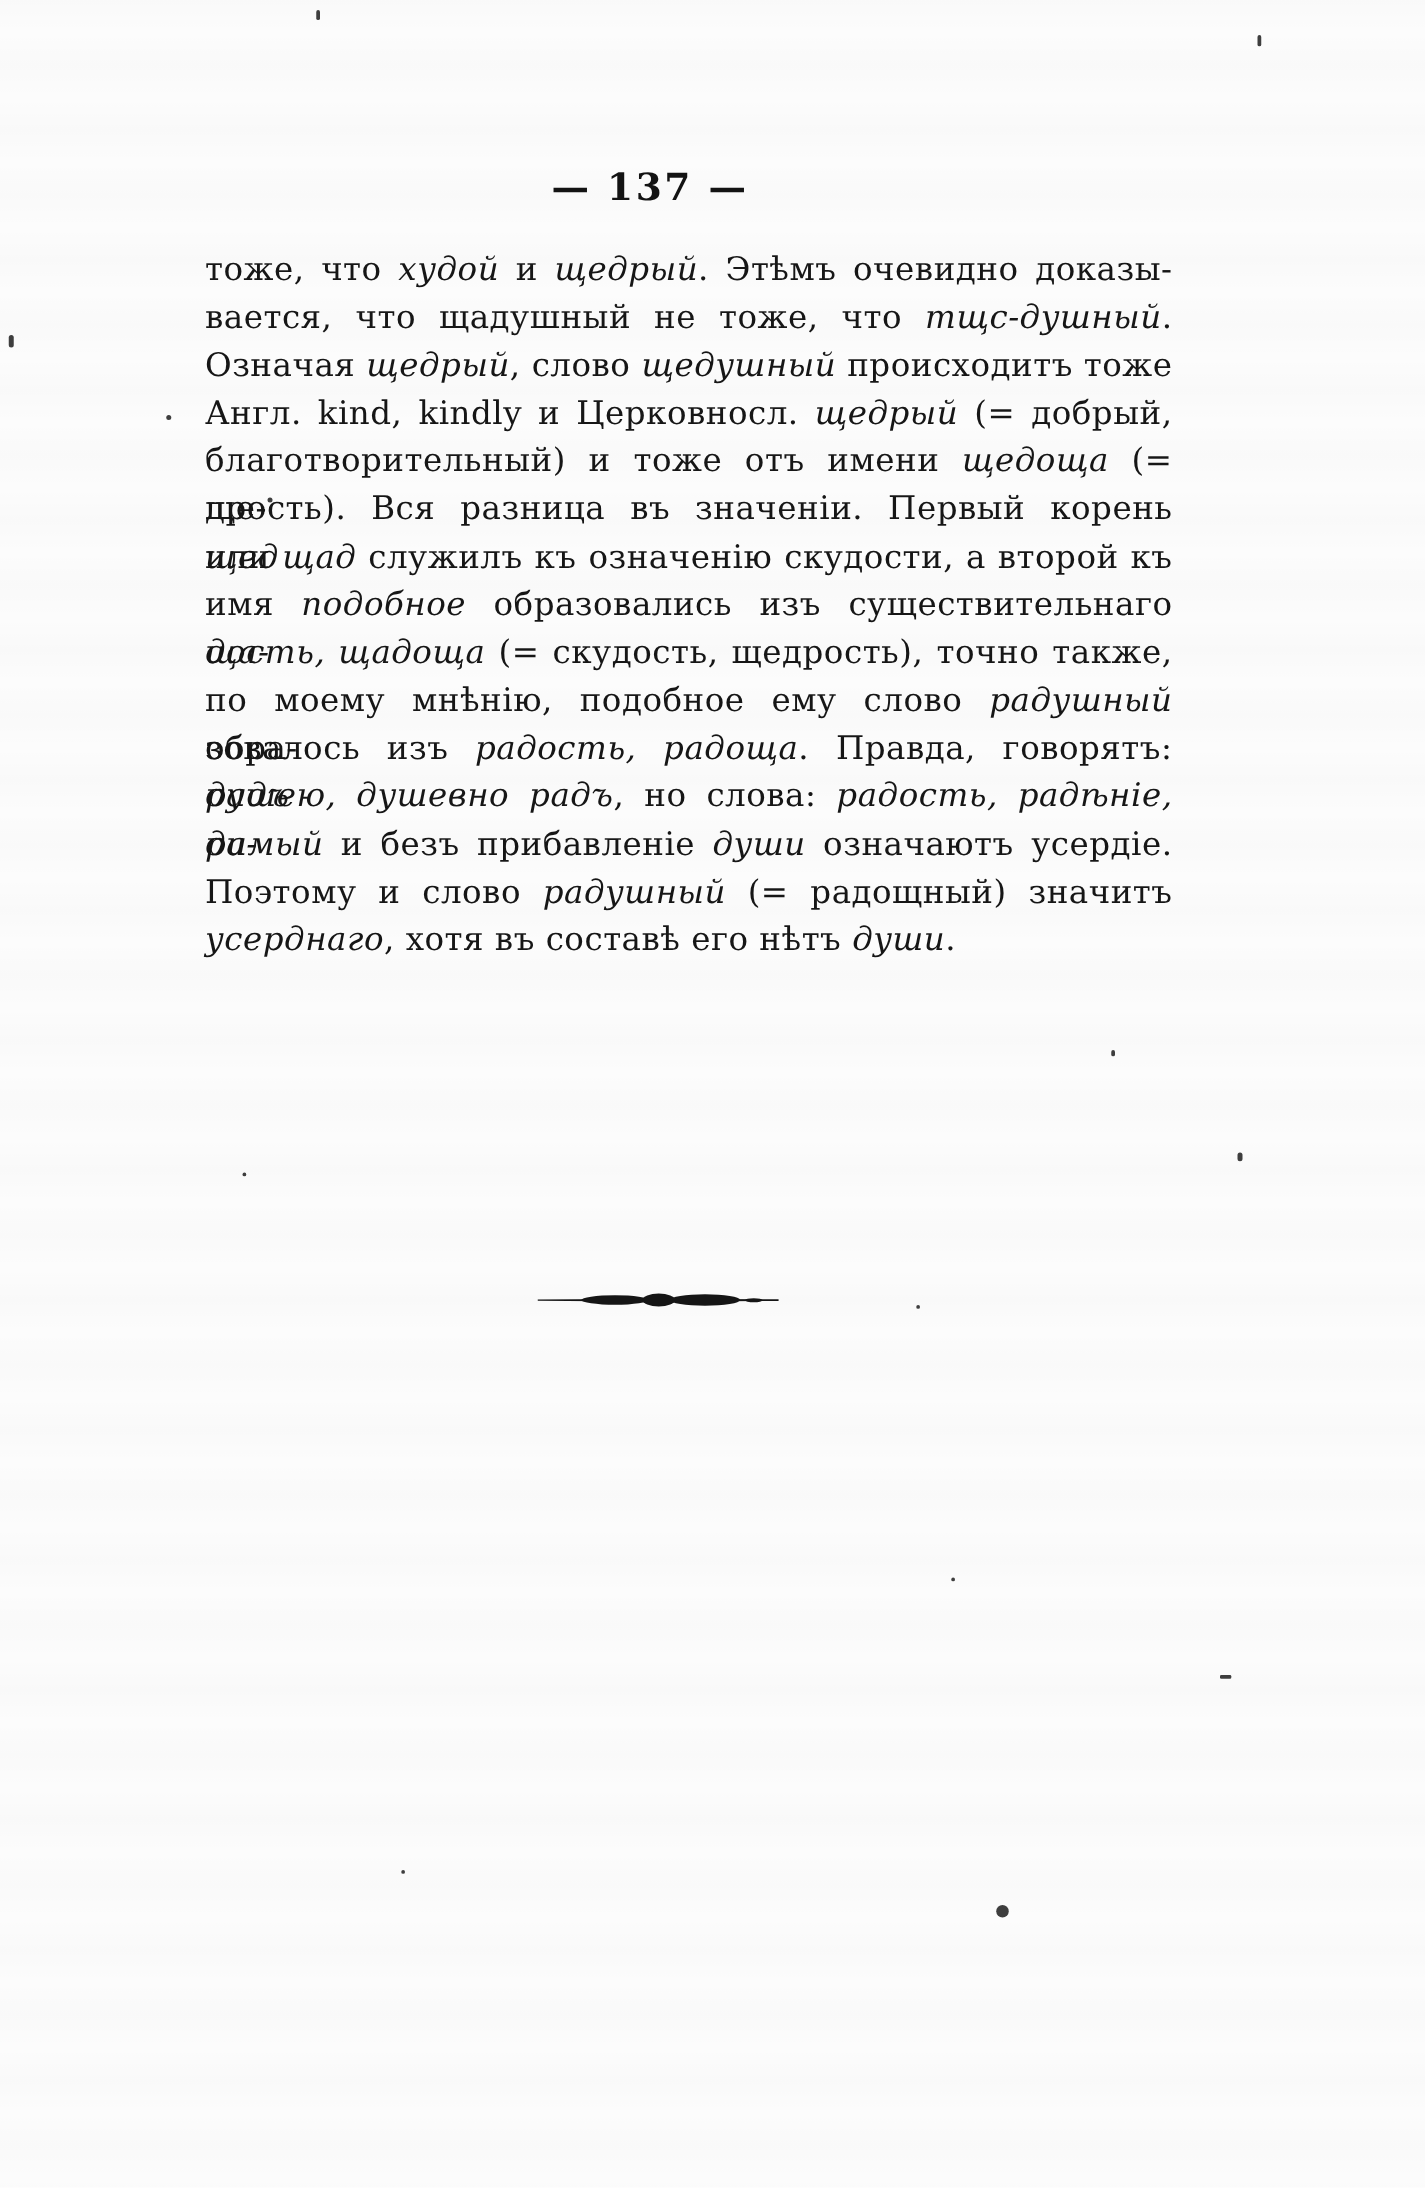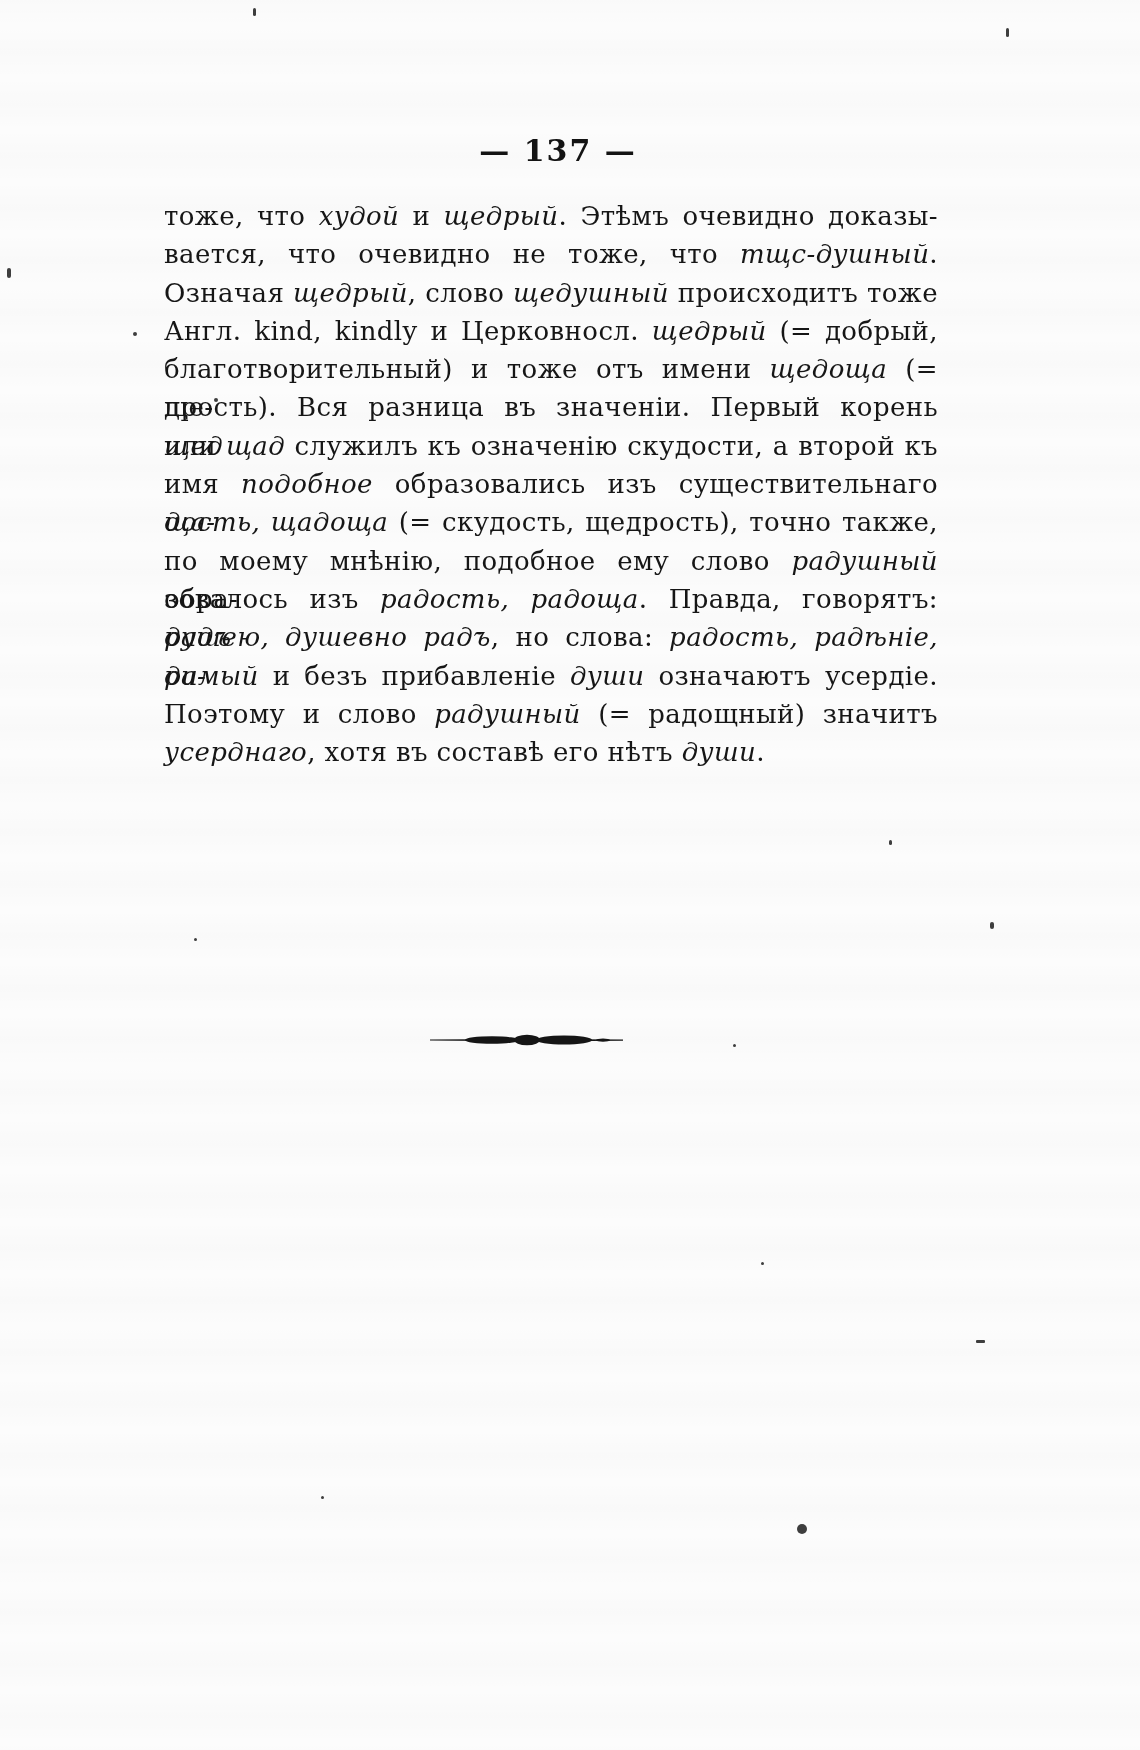--- a/index.html
+++ b/index.html
@@ -29,7 +29,6 @@
     letter-spacing: 2px;
     line-height: 1;
     color: #131313;
-    margin-left: 38px;
   }
   .paragraph {
     position: absolute;

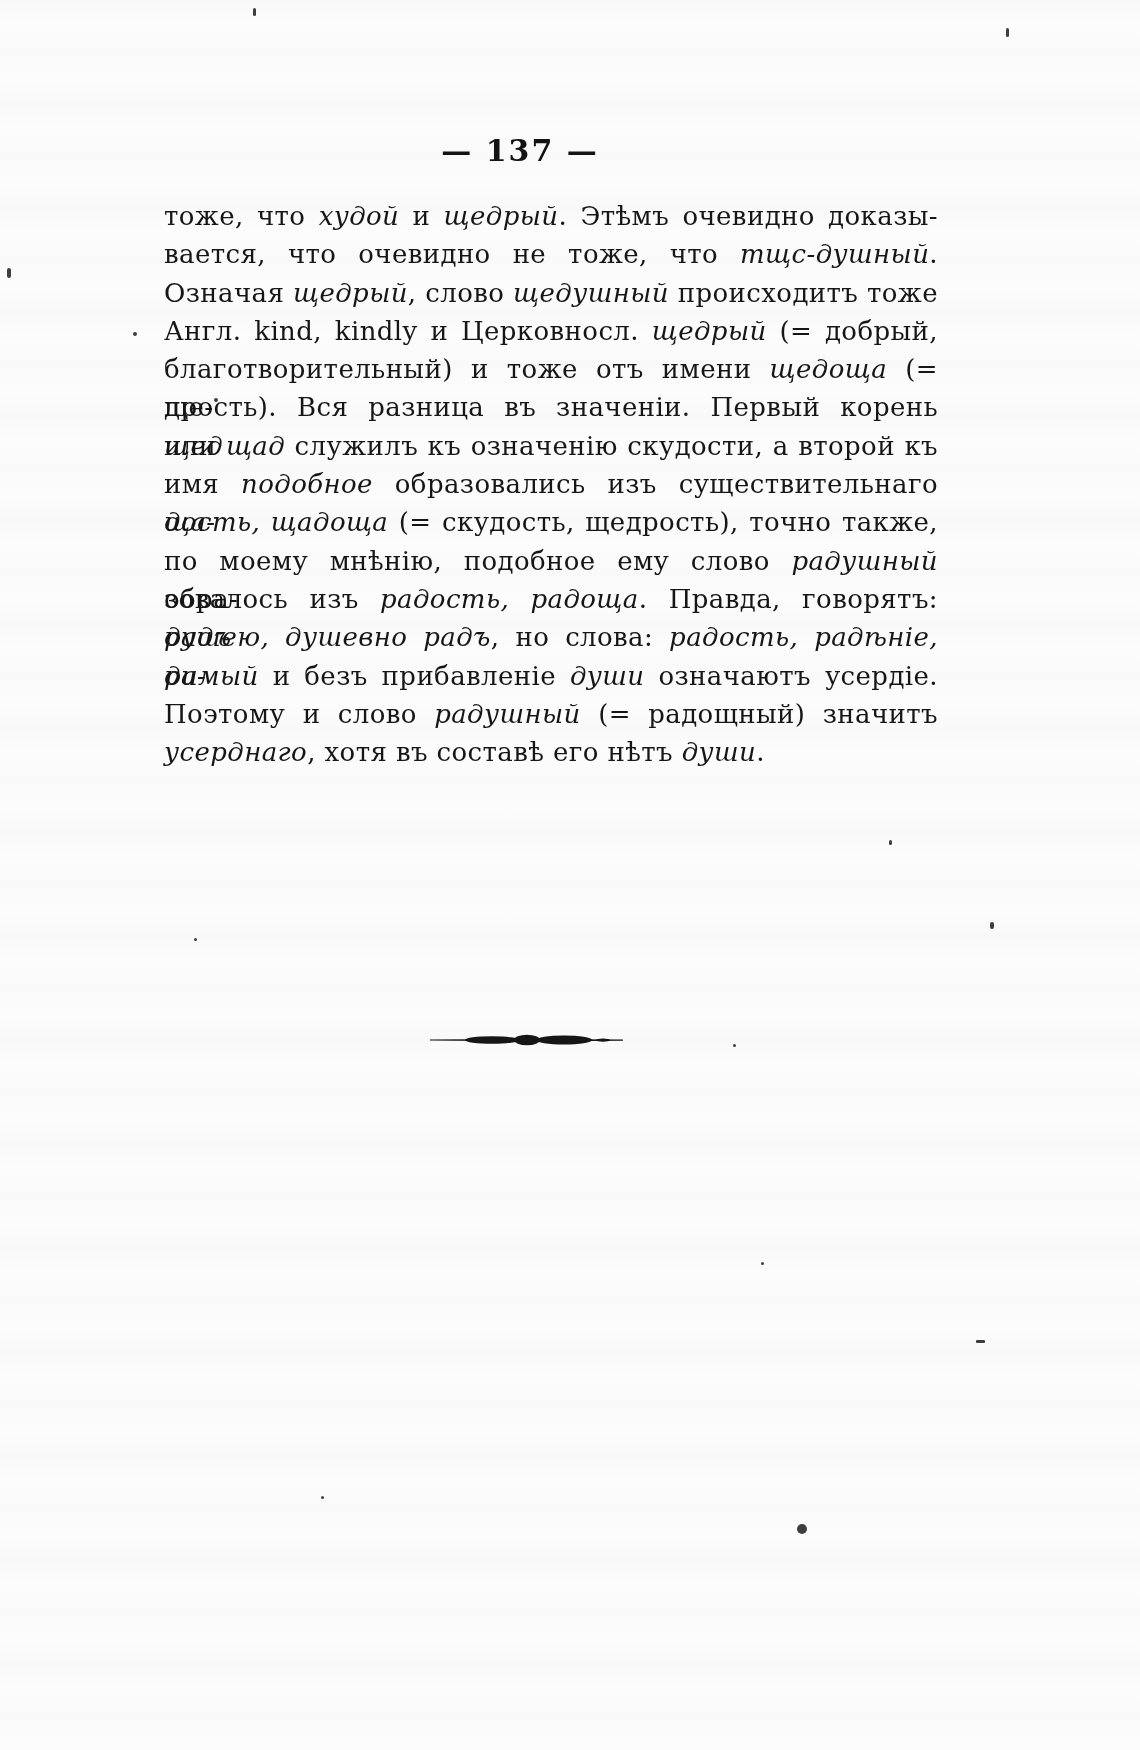--- a/index.html
+++ b/index.html
@@ -71,7 +71,7 @@
 
   <div class="paragraph">
       <div class="line"><span class="seg-roman">тоже, что </span><span class="seg-italic">худой</span><span class="seg-roman"> и </span><span class="seg-italic">щедрый</span><span class="seg-roman">. Этѣмъ очевидно доказы-</span></div>
-      <div class="line"><span class="seg-roman">вается, что очевидно не тоже, что </span><span class="seg-italic">тщс-душный</span><span class="seg-roman">.</span></div>
+      <div class="line"><span class="seg-roman">вается, что щадушный не тоже, что </span><span class="seg-italic">тщс-душный</span><span class="seg-roman">.</span></div>
       <div class="line"><span class="seg-roman">Означая </span><span class="seg-italic">щедрый</span><span class="seg-roman">, слово </span><span class="seg-italic">щедушный</span><span class="seg-roman"> происходитъ тоже</span></div>
       <div class="line"><span class="seg-roman">Англ. kind, kindly и Церковносл. </span><span class="seg-italic">щедрый</span><span class="seg-roman"> (= добрый,</span></div>
       <div class="line"><span class="seg-roman">благотворительный) и тоже отъ имени </span><span class="seg-italic">щедоща</span><span class="seg-roman"> (= ще-</span></div>

